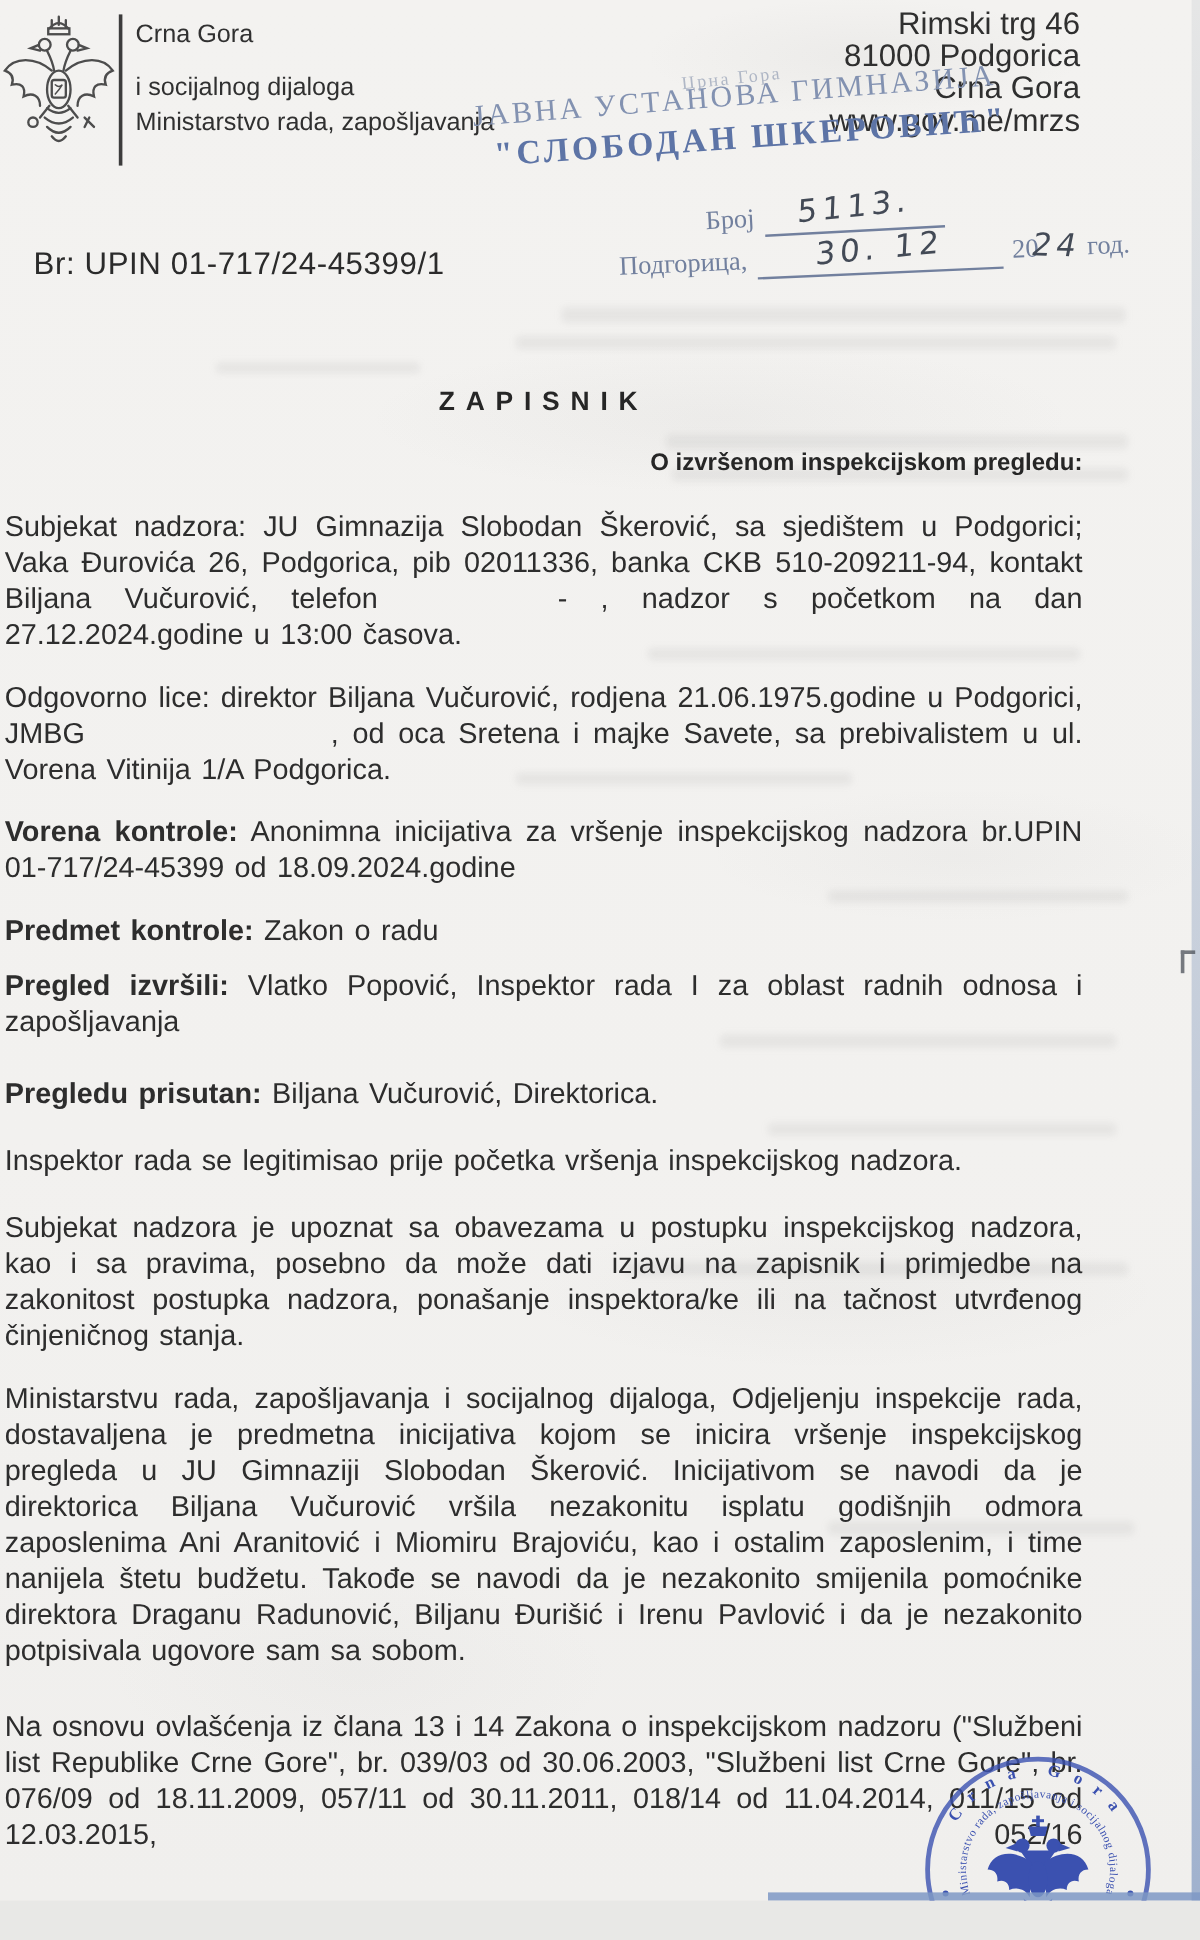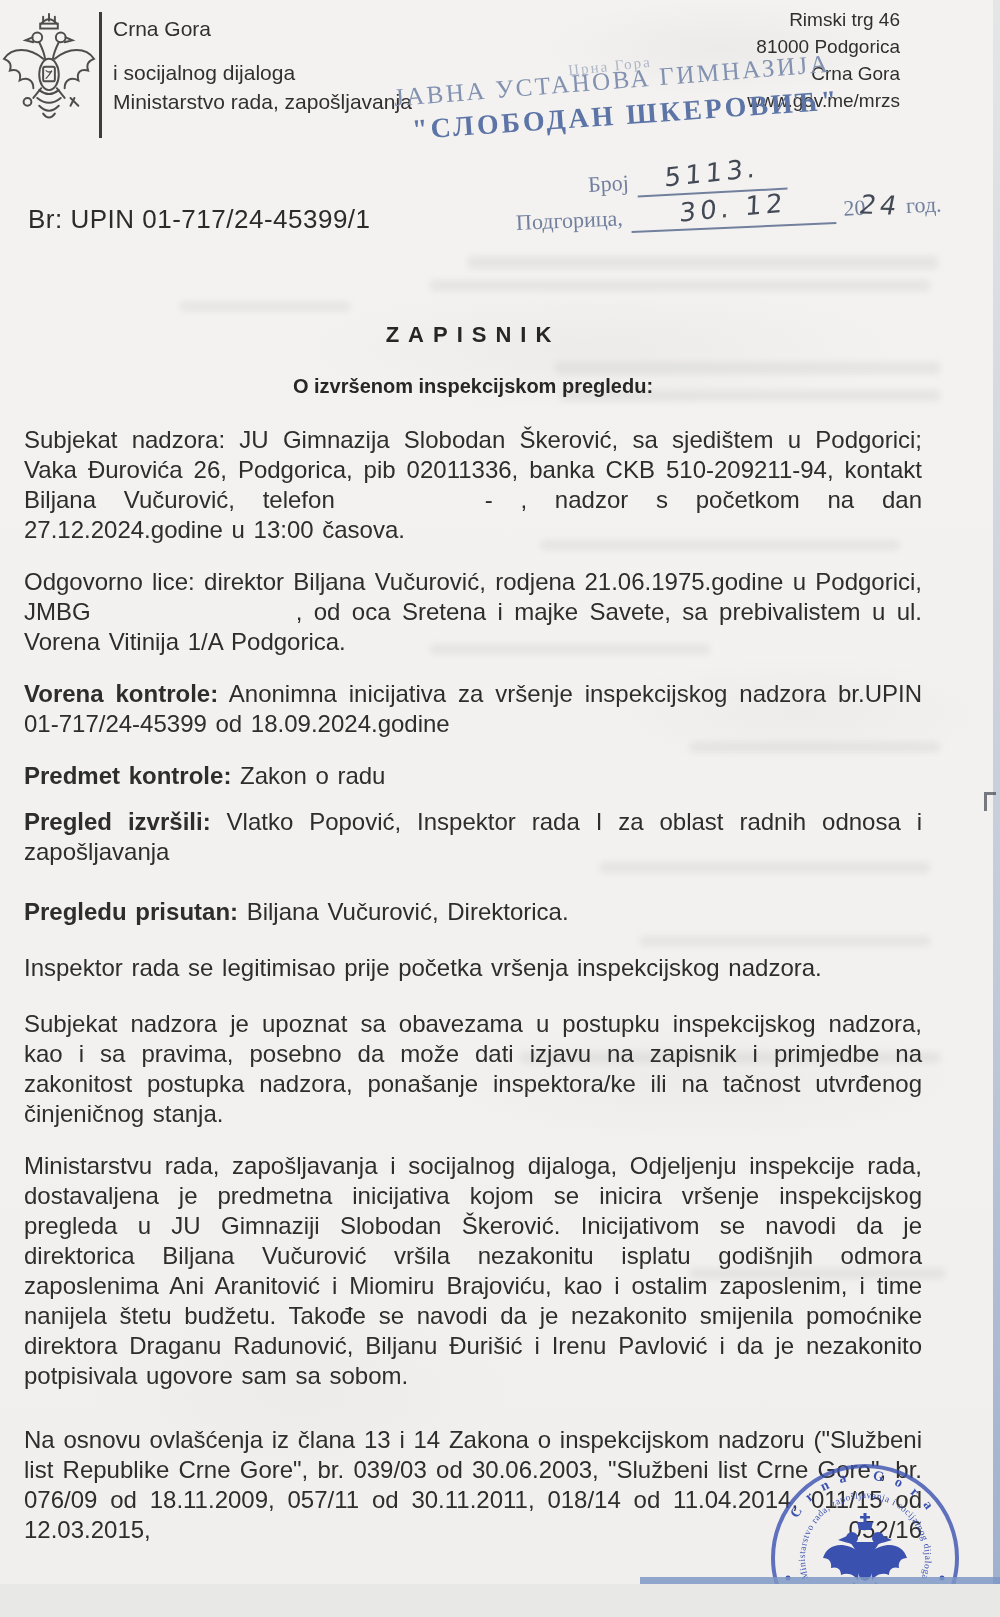--- a/index.html
+++ b/index.html
@@ -25,7 +25,7 @@
   .divider { position:absolute; left:99px; top:12px; width:3px; height:126px; background:#3c3c3c; }
   .org { position:absolute; left:113px; top:14px; font-size:21px; line-height:29px; color:#303030; }
   .org .country { margin-bottom:15px; }
-  .addr { position:absolute; right:100px; top:6px; text-align:right; font-size:19px; line-height:27px; color:#2f2f2f; }
+  .addr { position:absolute; right:100px; top:6px; text-align:right; font-size:26px; line-height:27px; color:#2f2f2f; }
   .case-no { position:absolute; left:28px; top:204px; font-size:26px; letter-spacing:.5px; color:#2b2b2b; }
 
   

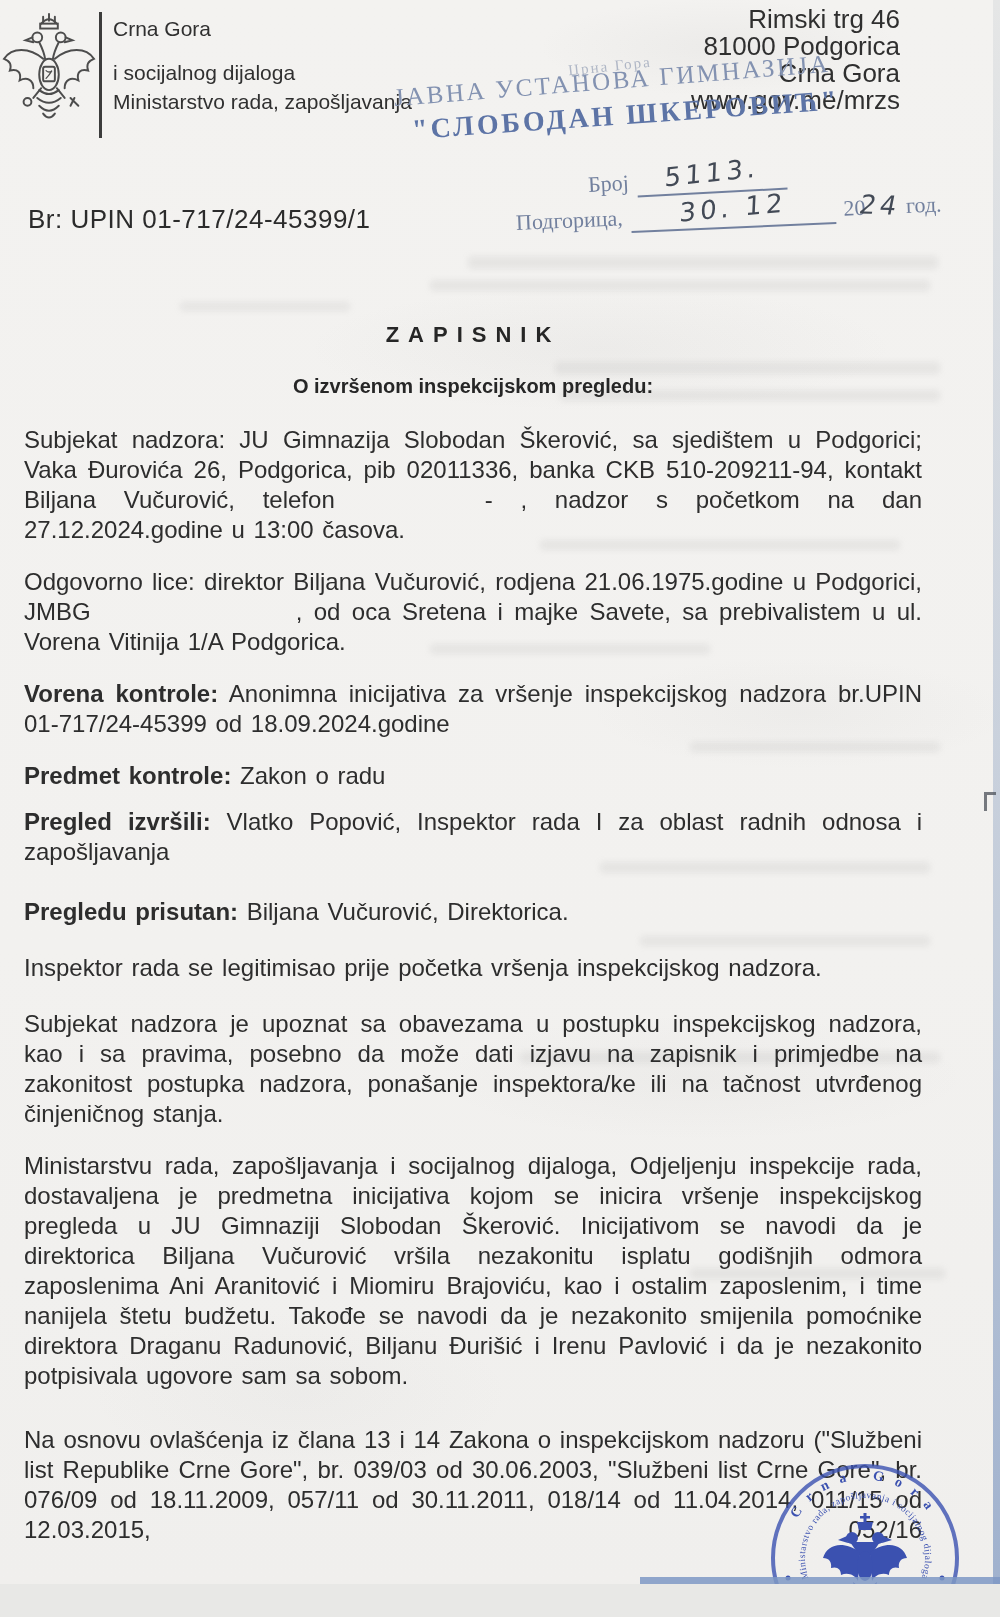--- a/index.html
+++ b/index.html
@@ -41,7 +41,7 @@
   .hw.yrh { margin-left:-6px; top:0px; transform:skewX(-10deg) rotate(4deg); }
 
   
-  .body-text { position:absolute; left:24px; top:310px; width:898px; text-align:justify; }
+  .body-text { position:absolute; left:4px; top:310px; width:898px; text-align:justify; }
   .doc-title { text-align:center; font-size:22px; font-weight:bold; letter-spacing:9px; margin:12px 0 27px; color:#262626; }
   .doc-sub { font-size:20px; font-weight:bold; text-align:center; margin:0 0 27px; color:#262626; }
   .body-text p { margin:0 0 22px; font-size:24px; line-height:30px; word-spacing:2px; color:#2d2d2d; }

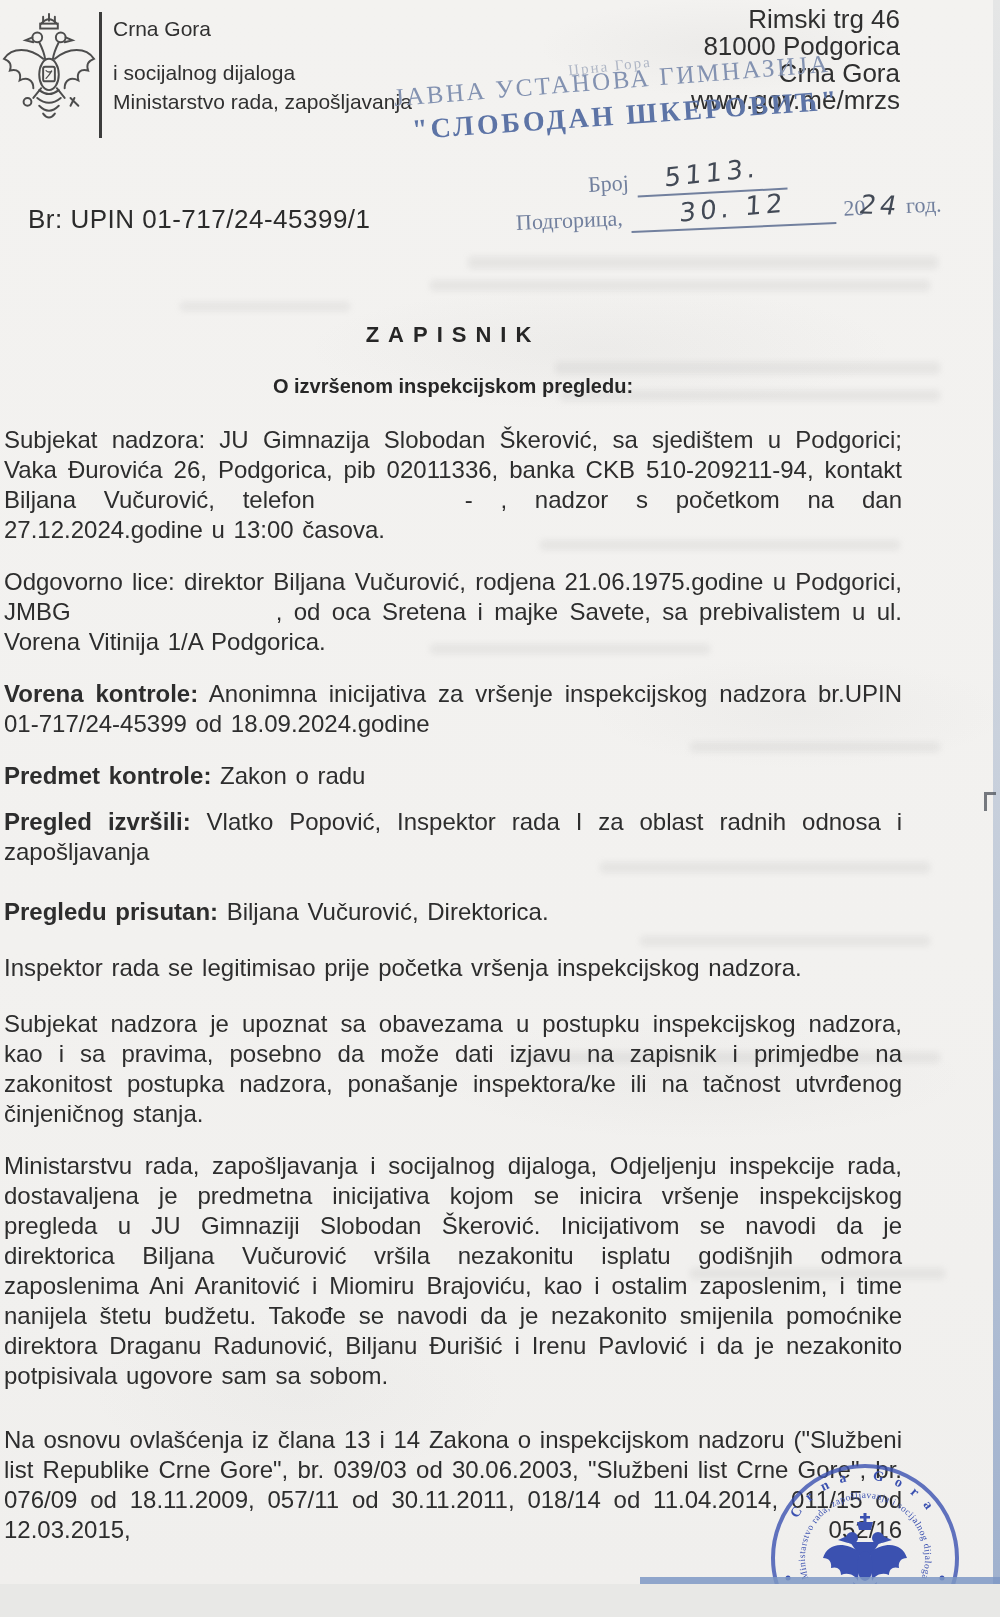--- a/index.html
+++ b/index.html
@@ -43,7 +43,7 @@
   
   .body-text { position:absolute; left:4px; top:310px; width:898px; text-align:justify; }
   .doc-title { text-align:center; font-size:22px; font-weight:bold; letter-spacing:9px; margin:12px 0 27px; color:#262626; }
-  .doc-sub { font-size:20px; font-weight:bold; text-align:center; margin:0 0 27px; color:#262626; }
+  .doc-sub { font-size:20px; font-weight:bold; text-align:right; margin:0 0 27px; color:#262626; }
   .body-text p { margin:0 0 22px; font-size:24px; line-height:30px; word-spacing:2px; color:#2d2d2d; }
   .lead-bold { font-weight:bold; }
   p.p-predmet { margin-bottom:16px; }

